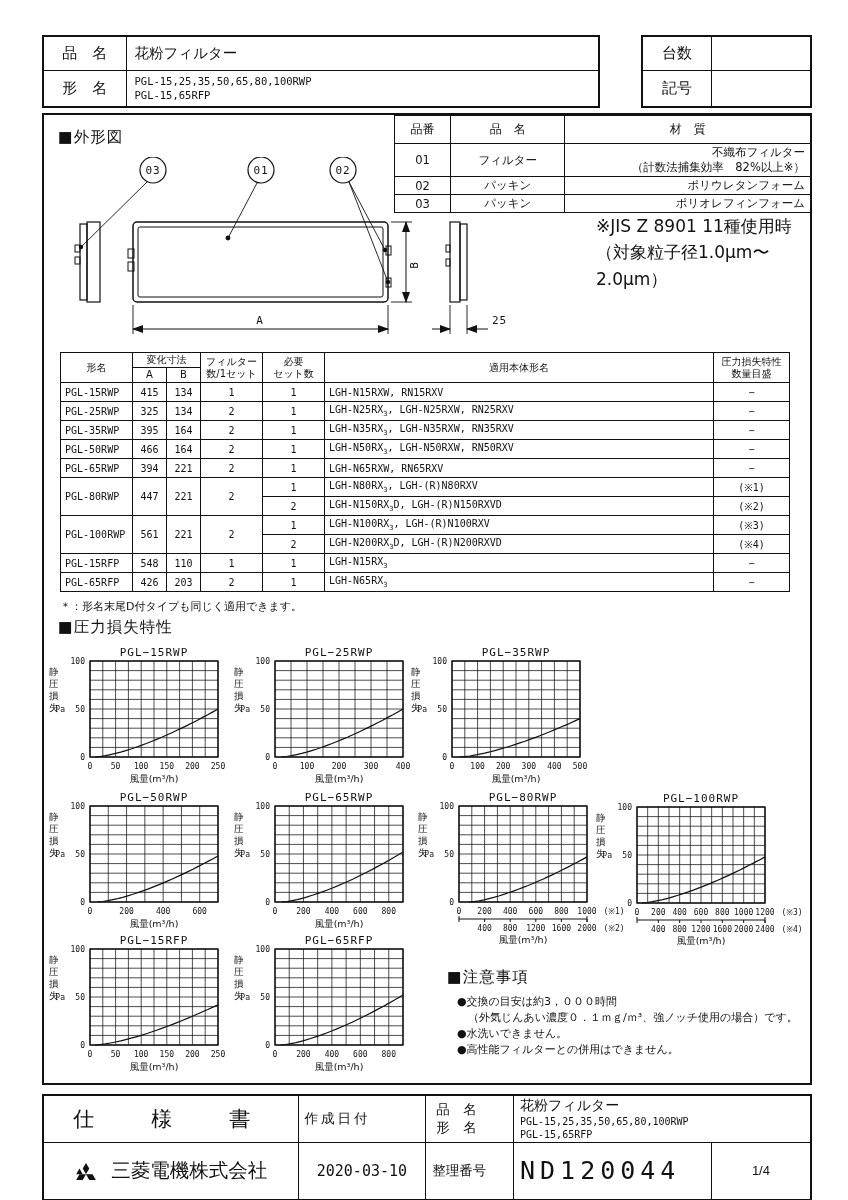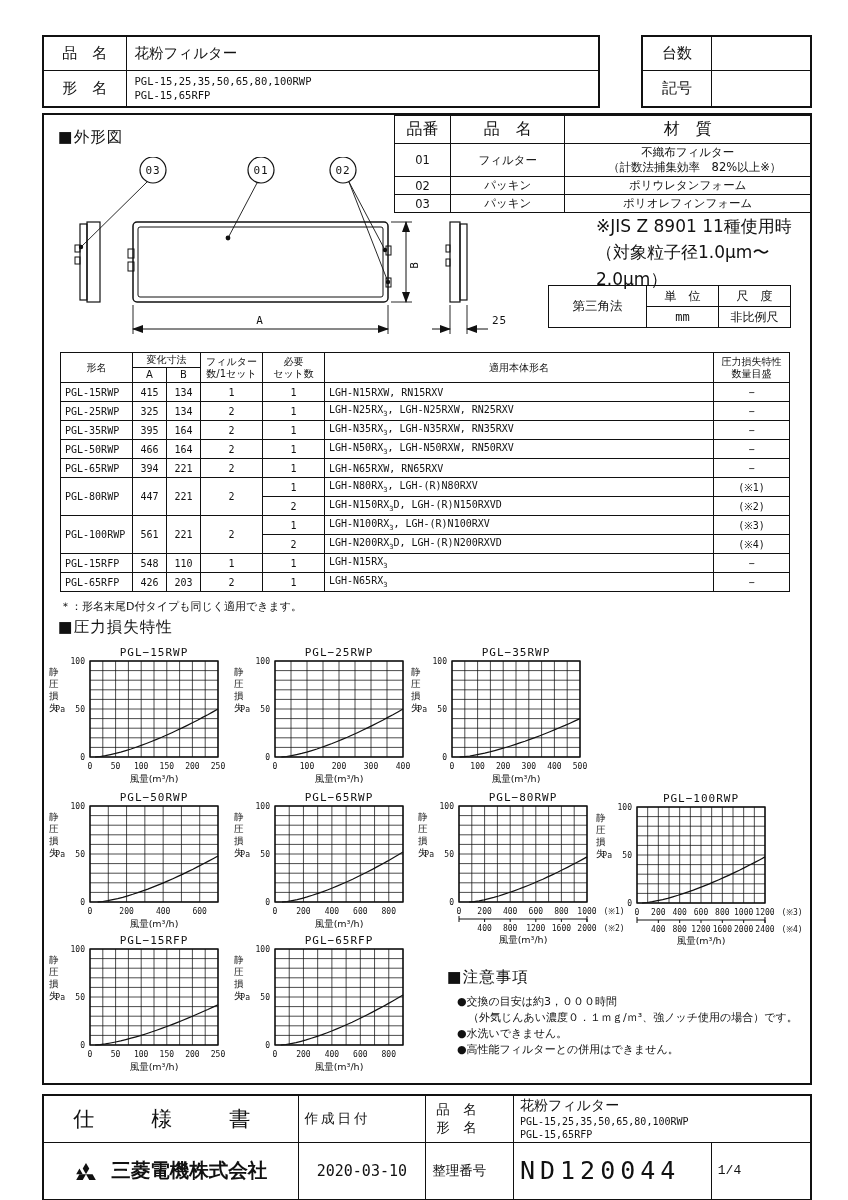--- a/index.html
+++ b/index.html
@@ -31,7 +31,7 @@
   .materials{position:absolute;top:0;right:-1px;width:417px;font-size:11.5px}
   .materials td{padding:1px 5px;text-align:center}
   .materials .c-mat{text-align:center}
-  .materials .hd{font-size:16px;height:28px}
+  .materials .hd{font-size:12px;height:28px}
   .mat-note{position:absolute;left:552px;top:98px;font-size:17px;line-height:1.55;
     font-family:"DejaVu Sans Mono",monospace}
   .mat-note .kj{font-family:"DejaVu Sans",sans-serif}

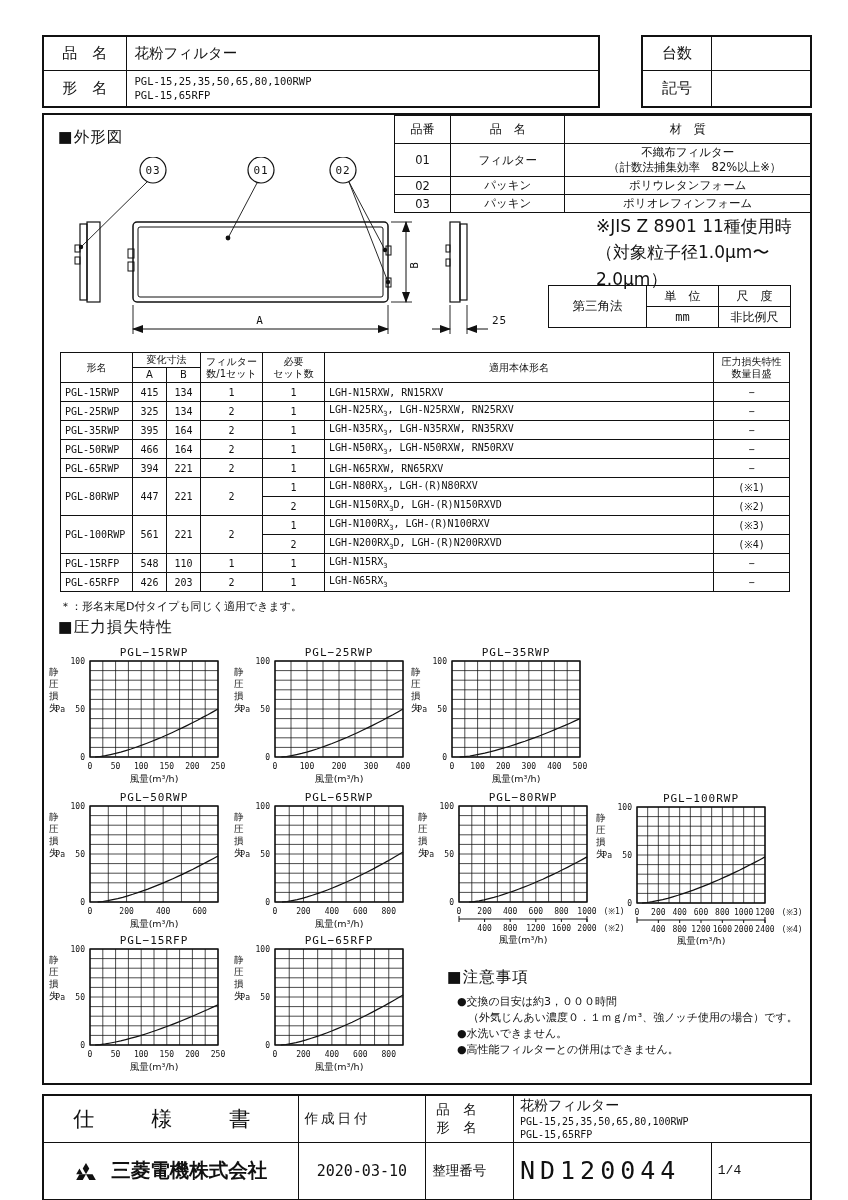--- a/index.html
+++ b/index.html
@@ -30,7 +30,7 @@
 
   .materials{position:absolute;top:0;right:-1px;width:417px;font-size:11.5px}
   .materials td{padding:1px 5px;text-align:center}
-  .materials .c-mat{text-align:center}
+  .materials .c-mat{text-align:right}
   .materials .hd{font-size:12px;height:28px}
   .mat-note{position:absolute;left:552px;top:98px;font-size:17px;line-height:1.55;
     font-family:"DejaVu Sans Mono",monospace}

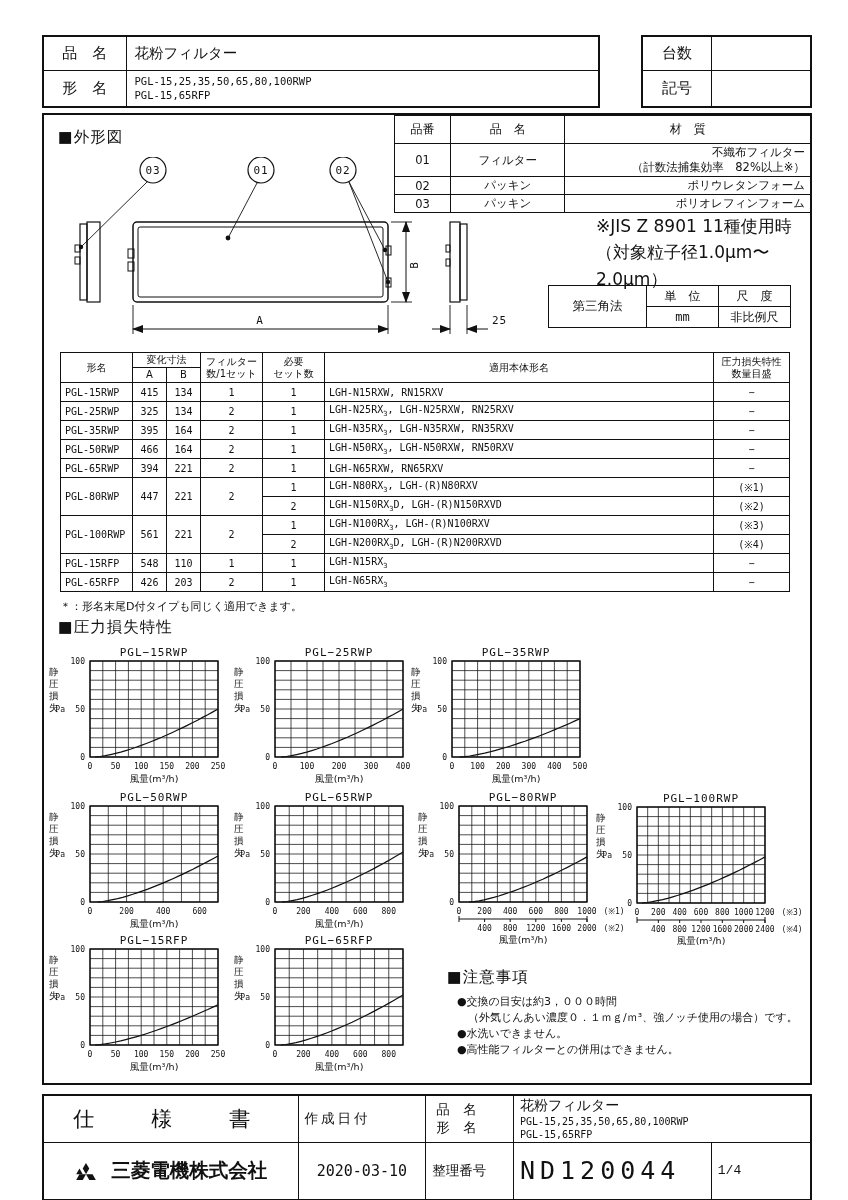--- a/index.html
+++ b/index.html
@@ -158,19 +158,6 @@
       <div><span class="kj">（対象粒子径1.0μm〜2.0μm）</span></div>
     </div>
 
-    <table class="projection">
-      <tbody>
-          <tr>
-        <td class="pm" rowspan="2">第三角法</td>
-        <td class="u">単　位</td>
-        <td class="u">尺　度</td>
-      </tr>
-      <tr>
-        <td class="mono">mm</td>
-        <td>非比例尺</td>
-      </tr>
-    </tbody>
-      </table>
 
     <svg class="drawing" width="520" height="215" viewBox="0 0 520 215">
       <defs>

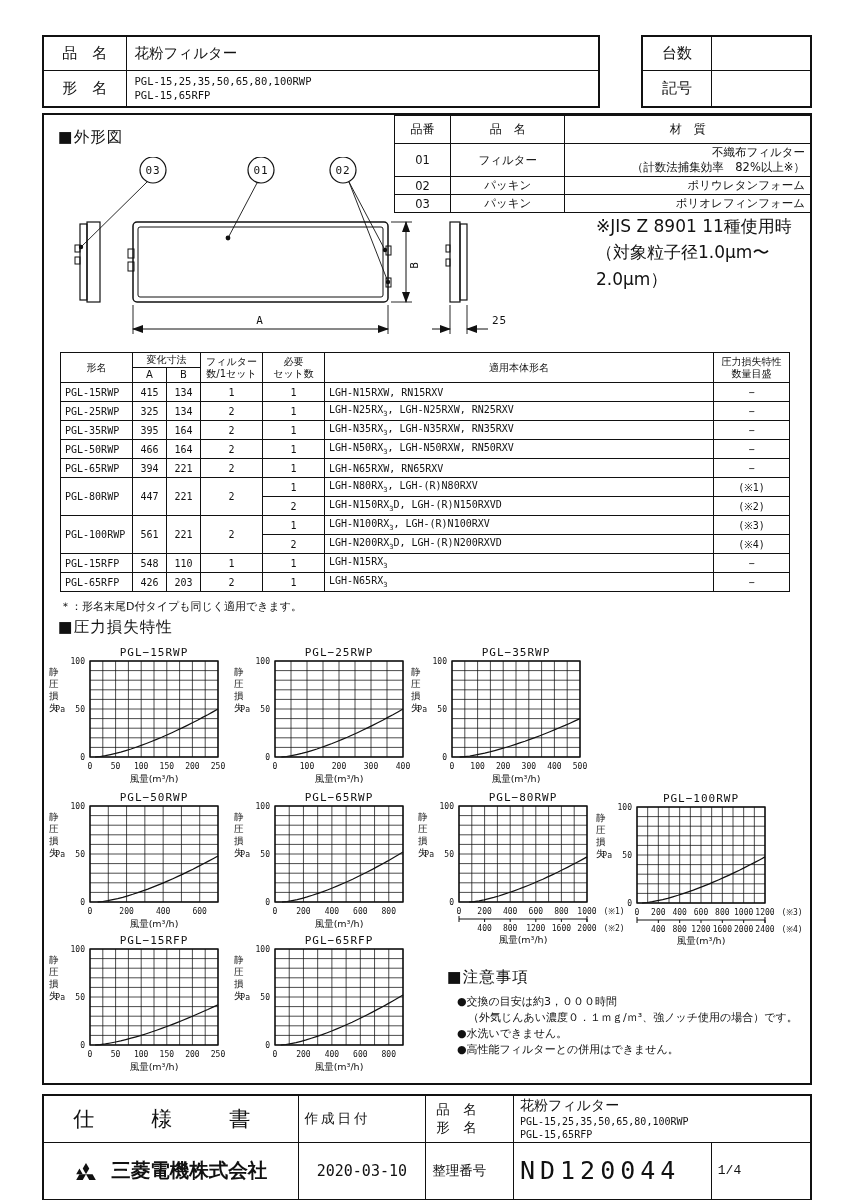--- a/index.html
+++ b/index.html
@@ -79,7 +79,7 @@
   .f-prod{font-size:14px}
   .f-models{font-family:"DejaVu Sans Mono",monospace;font-size:10px;line-height:1.3}
   .f-company{display:flex;align-items:center;justify-content:center;gap:13px;
-    font-weight:bold;font-size:19.5px}
+    font-weight:normal;font-size:19.5px}
   .f-date{text-align:center;font-family:"DejaVu Sans Mono",monospace;font-size:15px}
   .f-ref{text-align:left;font-size:13.5px}
   .f-nd{font-family:"DejaVu Sans Mono",monospace;font-size:25px;letter-spacing:5px;width:198px}

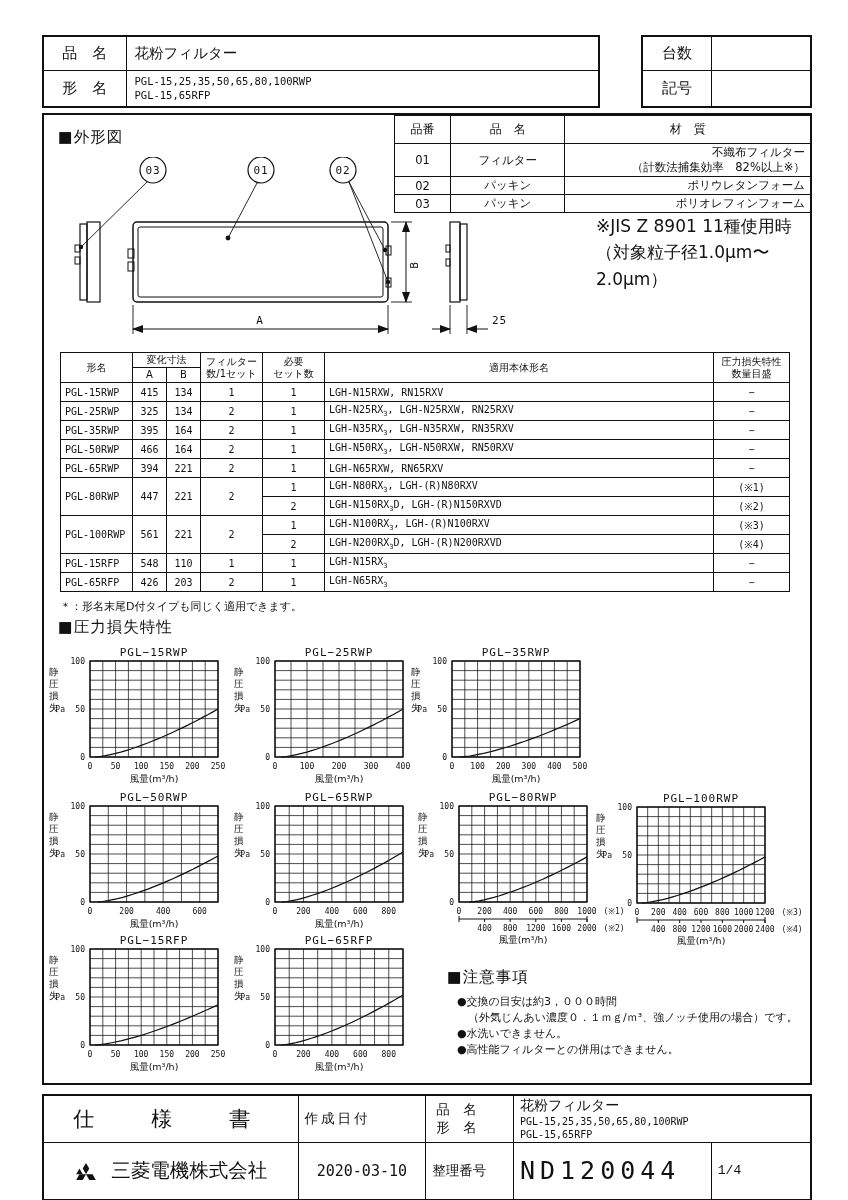--- a/index.html
+++ b/index.html
@@ -83,7 +83,7 @@
   .f-date{text-align:center;font-family:"DejaVu Sans Mono",monospace;font-size:15px}
   .f-ref{text-align:left;font-size:13.5px}
   .f-nd{font-family:"DejaVu Sans Mono",monospace;font-size:25px;letter-spacing:5px;width:198px}
-  .f-page{text-align:left;font-family:Liberation Mono, monospace;font-size:13px;width:100px}
+  .f-page{text-align:center;font-family:Liberation Sans, sans-serif;font-size:13px;width:100px}
   .footer tr:nth-child(1) td{height:44px}
   .footer tr:nth-child(2) td{height:57px}
 </style>

